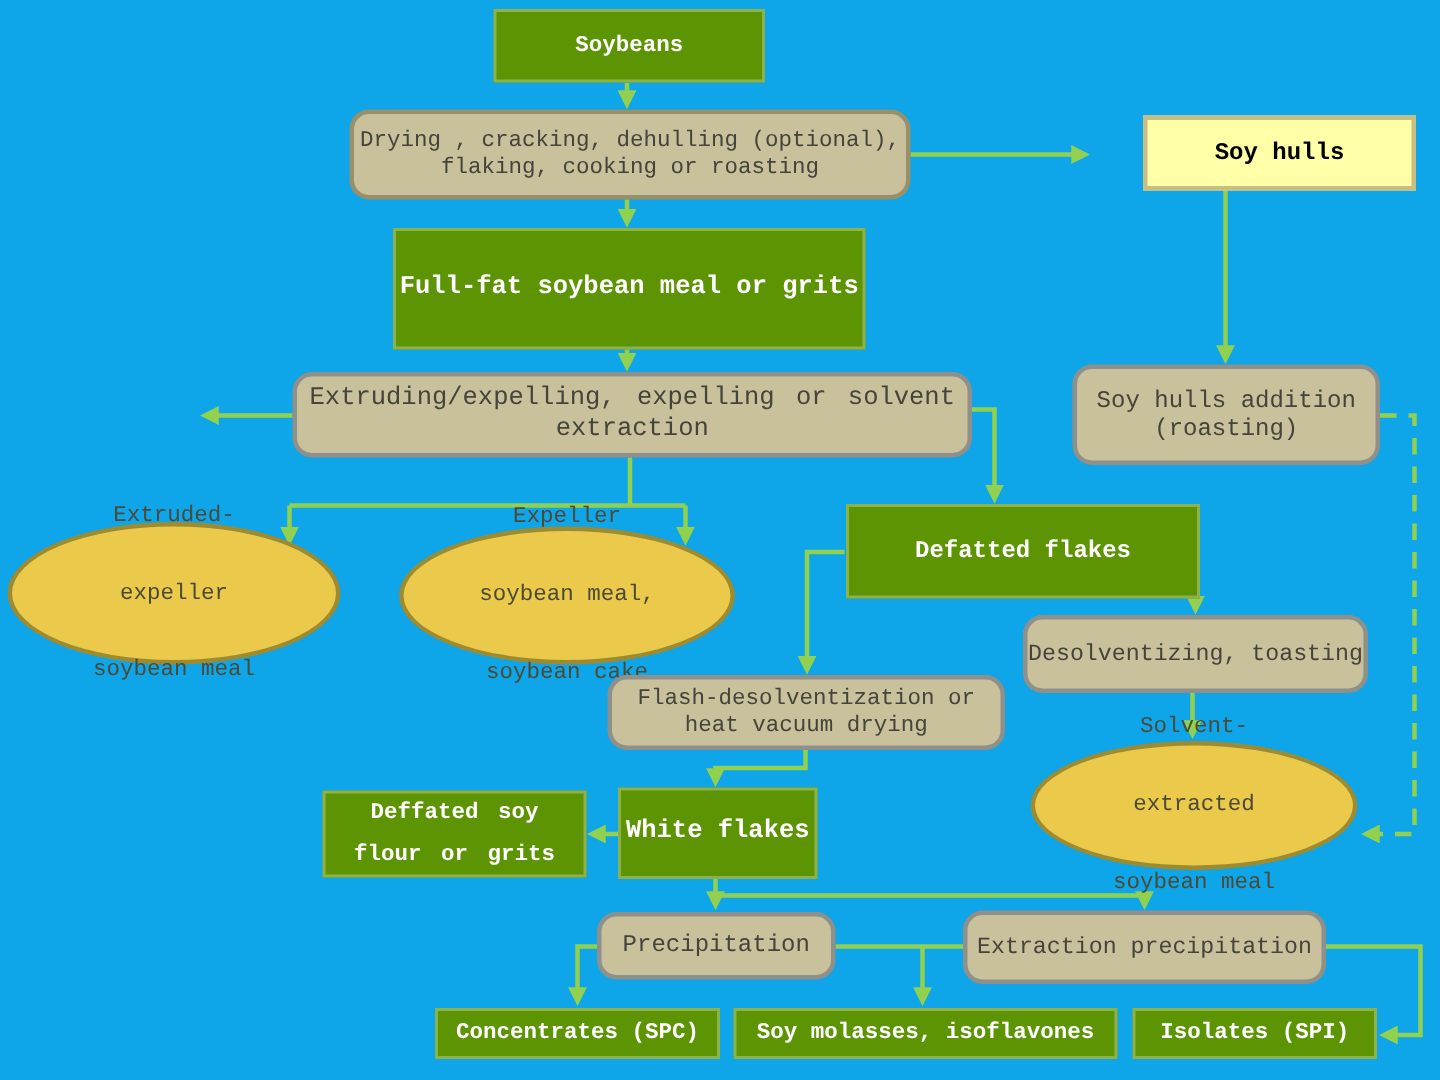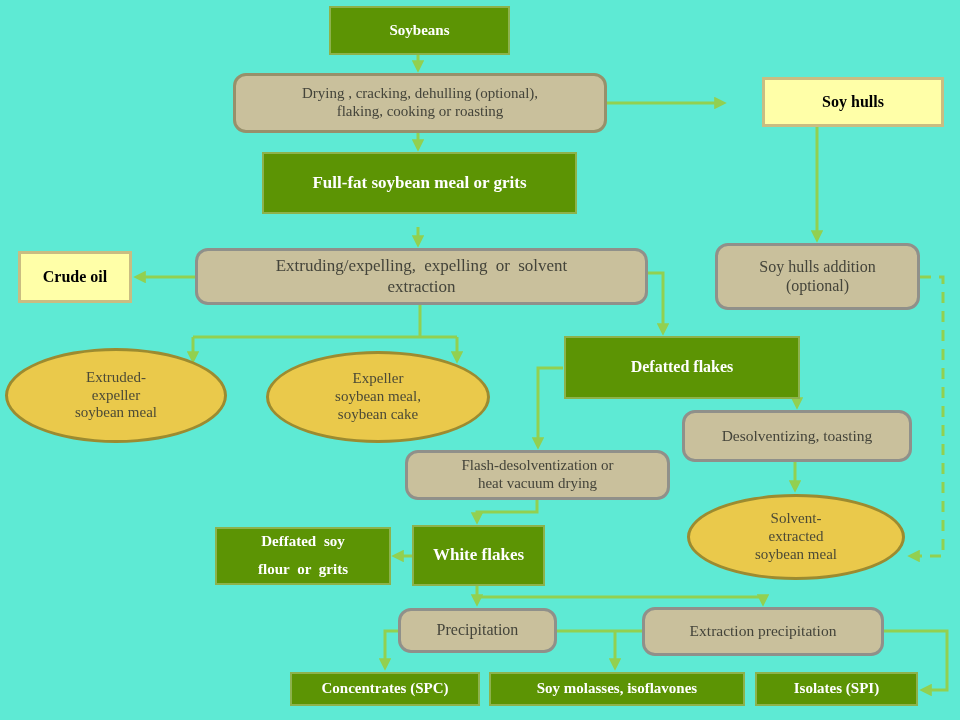--- a/index.html
+++ b/index.html
@@ -4,8 +4,8 @@
 <style>
   html,body{margin:0;padding:0;background:#ffffff;}
   .stage{
-    position:relative;width:960px;height:720px;background:#5eead4;overflow:hidden;
-    font-family:Liberation Serif, serif;
+    position:relative;width:960px;height:720px;background:#0ea5e9;overflow:hidden;
+    font-family:Liberation Mono, monospace;
   }
   svg.connectors{position:absolute;left:0;top:0;pointer-events:none;}
   .conn{fill:none;stroke:var(--arrow,#92d050);stroke-width:3;}

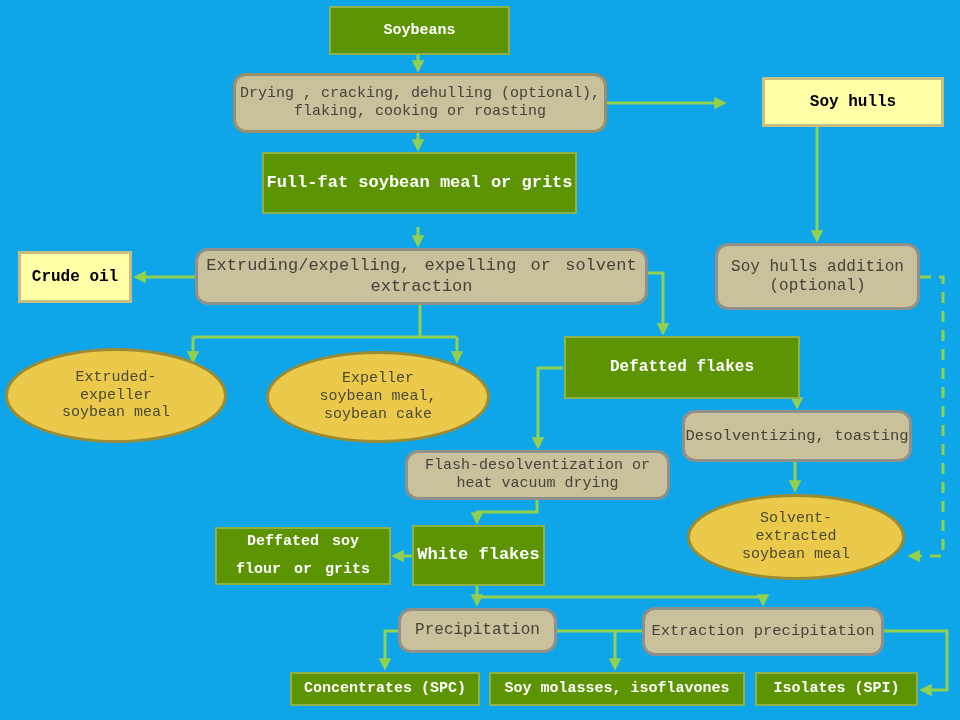--- a/index.html
+++ b/index.html
@@ -87,7 +87,7 @@
     <span>Soy hulls</span>
   </div>
 
-  <div class="node green" style="left:262px;top:152px;width:315px;height:62px;font-size:17px;">
+  <div class="node green" style="left:262px;top:152px;width:315px;height:81px;font-size:17px;">
     <span>Full-fat soybean meal or grits</span>
   </div>
 

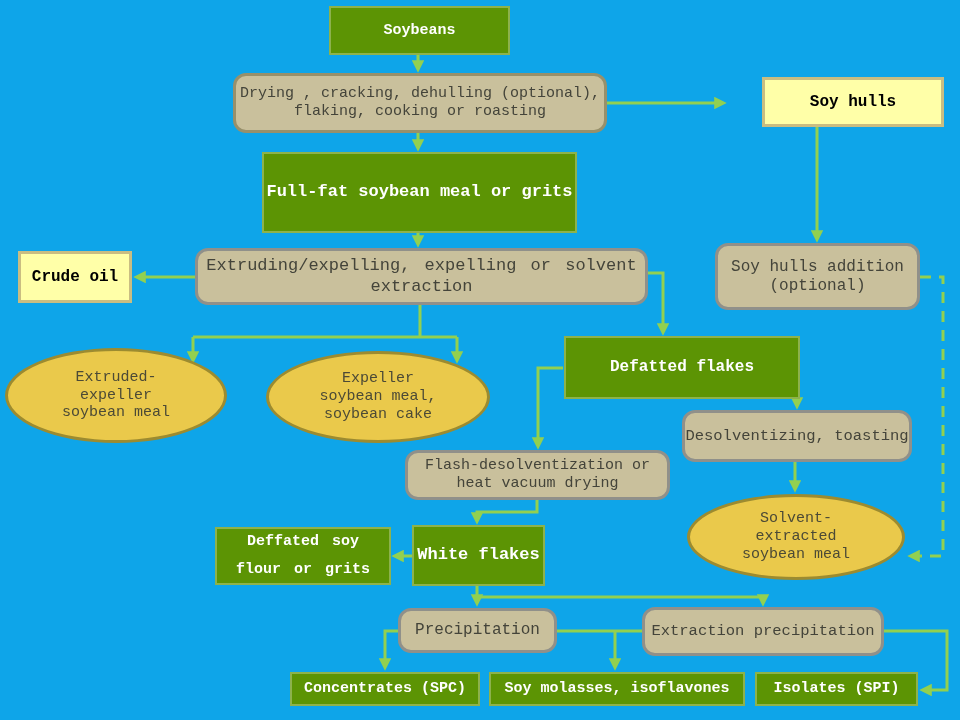--- a/index.html
+++ b/index.html
@@ -91,9 +91,6 @@
     <span>Full-fat soybean meal or grits</span>
   </div>
 
-  <div class="node yellow" style="left:18px;top:251px;width:114px;height:52px;font-size:16px;">
-    <span>Crude oil</span>
-  </div>
 
   <div class="node tan" style="left:195px;top:248px;width:453px;height:57px;font-size:17px;word-spacing:4px;">
     <span>Extruding/expelling, expelling or solvent</span>

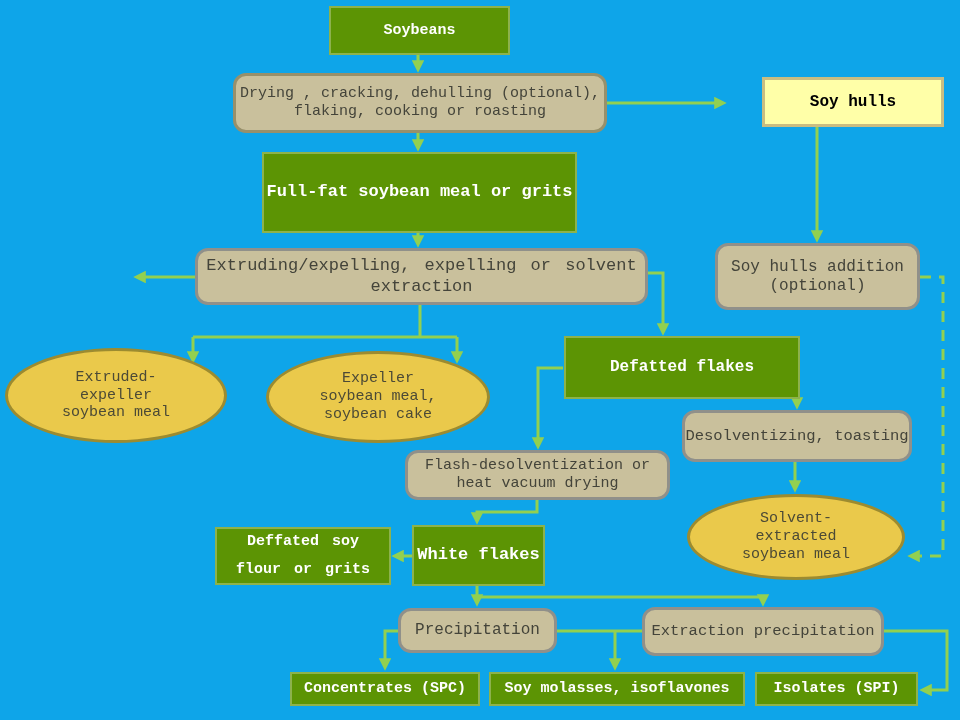--- a/index.html
+++ b/index.html
@@ -99,7 +99,7 @@
 
   <div class="node tan" style="left:715px;top:243px;width:205px;height:67px;font-size:16px;">
     <span>Soy hulls addition</span>
-    <span>(optional)</span>
+    <span>(roasting)</span>
   </div>
 
   <div class="node ellipse" style="left:5px;top:348px;width:222px;height:95px;font-size:15px;">

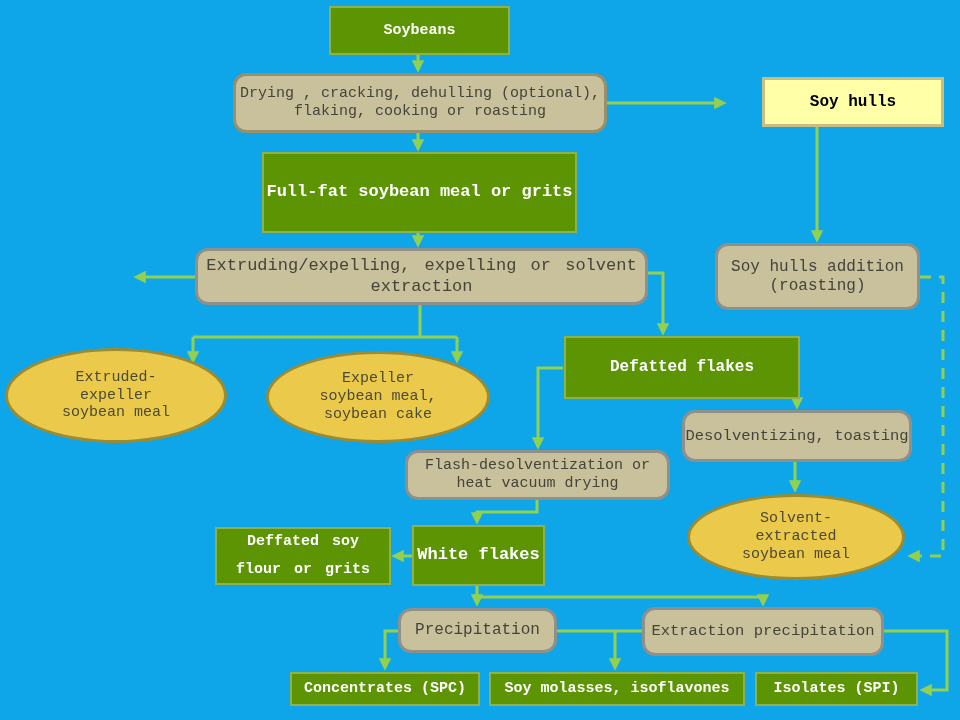--- a/index.html
+++ b/index.html
@@ -35,7 +35,7 @@
   .ellipse{
     background:var(--gold-fill,#eac94b);
     border:3px solid var(--gold-border,#9c8b30);
-    border-radius:50%;color:var(--ellipse-text,#4c4a36);
+    border-radius:50%;color:var(--ellipse-text,#4c4a36);gap:34px;
   }
 </style>
 </head>

